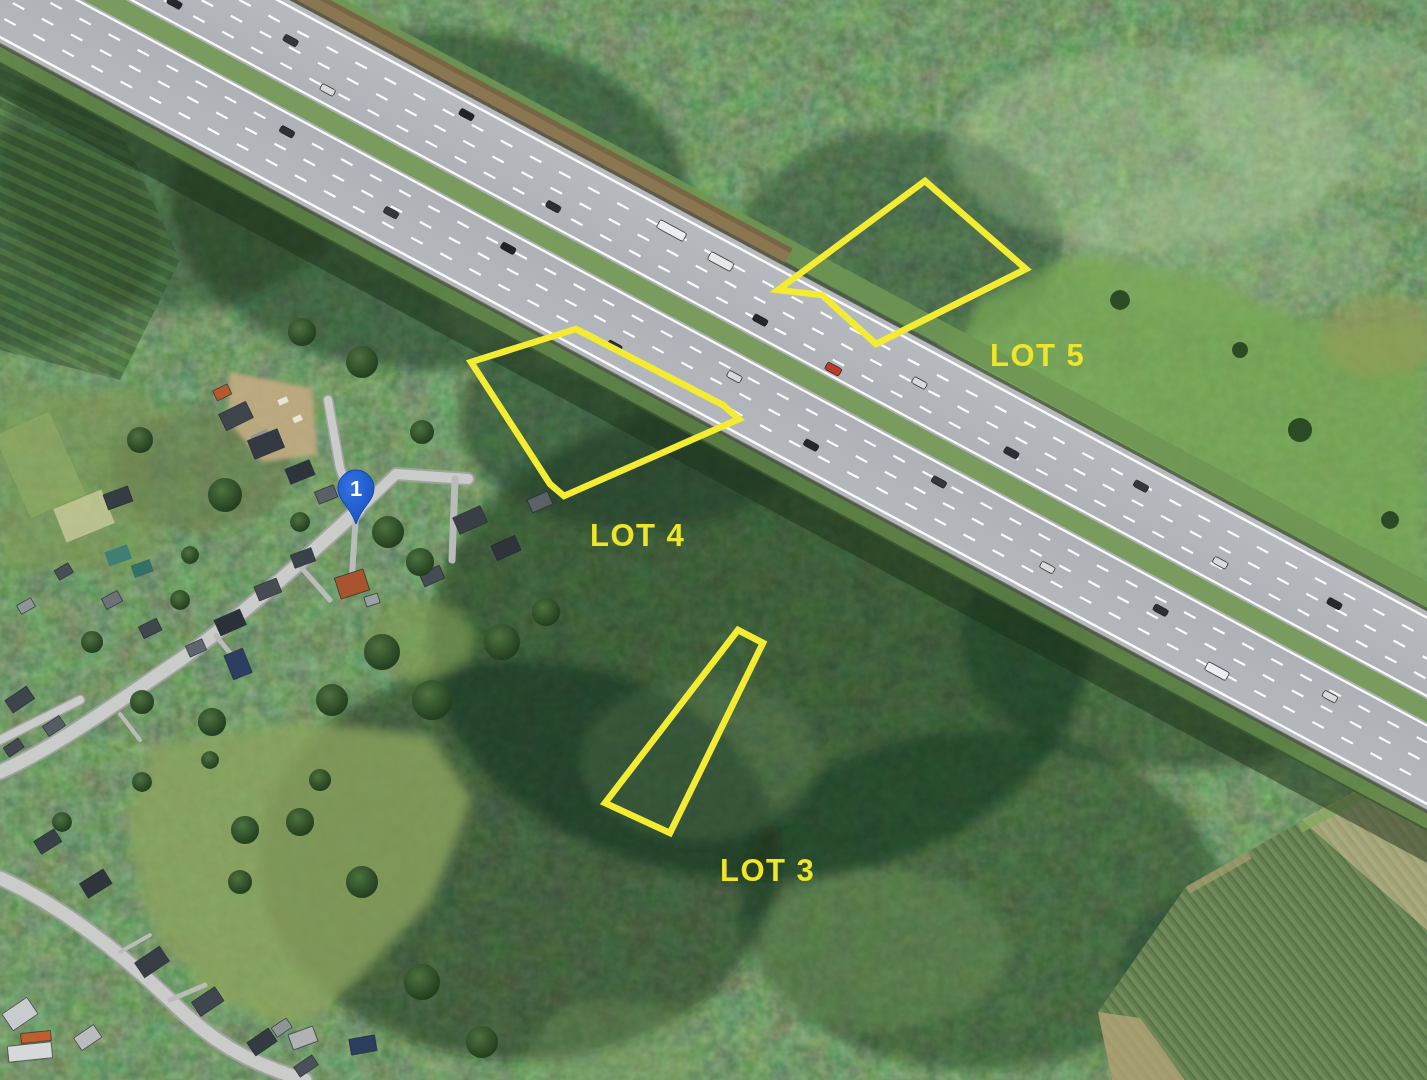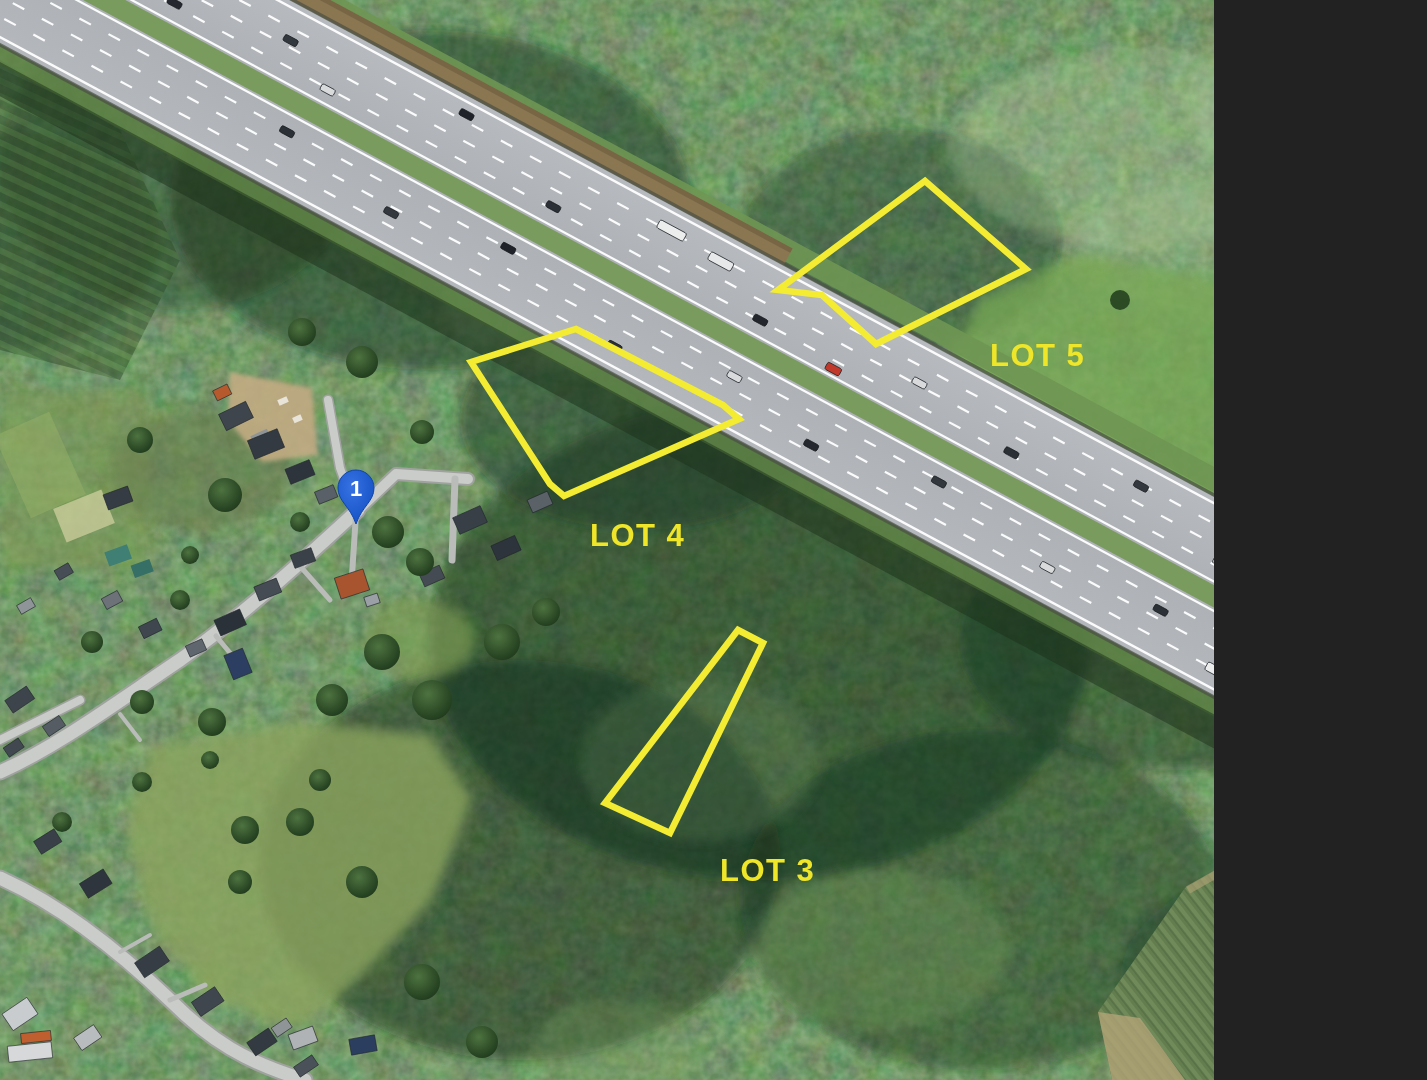--- a/index.html
+++ b/index.html
@@ -5,7 +5,7 @@
   html,body{margin:0;padding:0;background:#222;}
   .stage{
     position:relative;
-    width:1214px;height:1080px;
+    width:1427px;height:1080px;
     overflow:hidden;
     font-family:"Liberation Sans", sans-serif;
     background:#1d4ed8;

